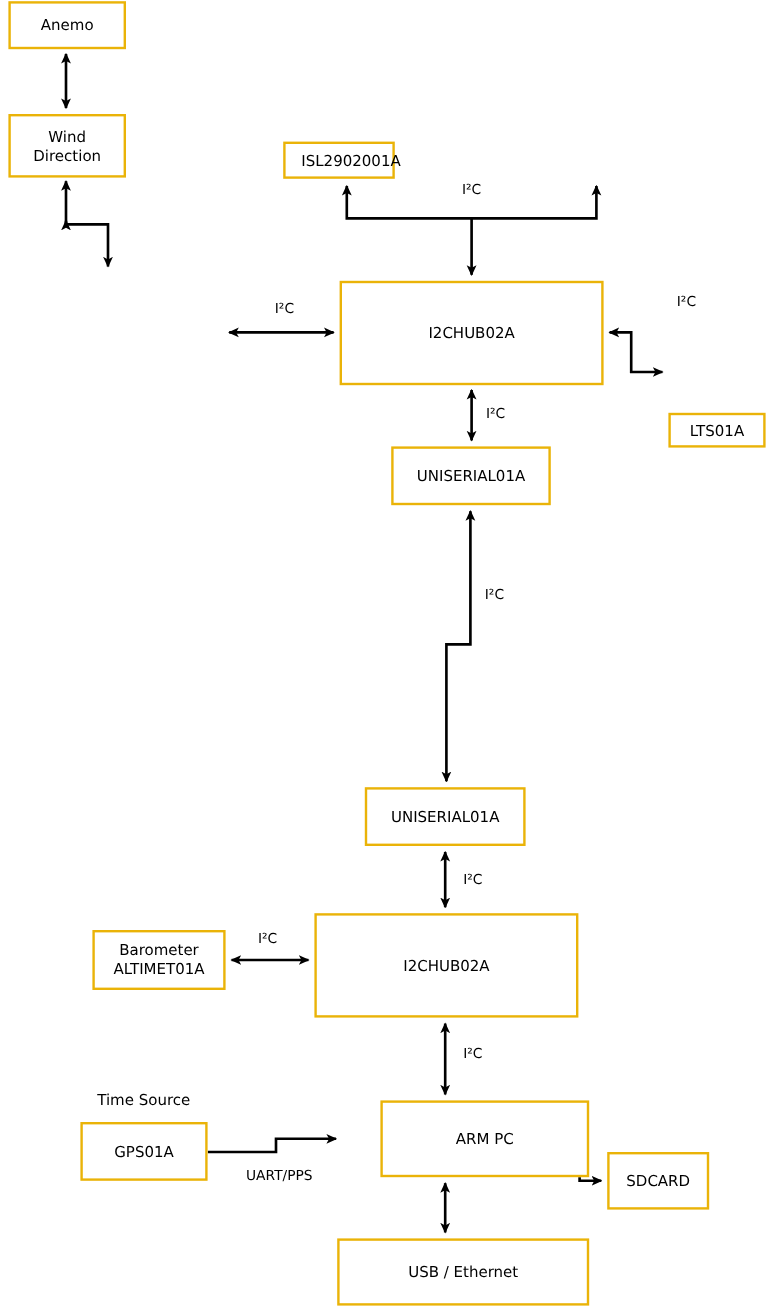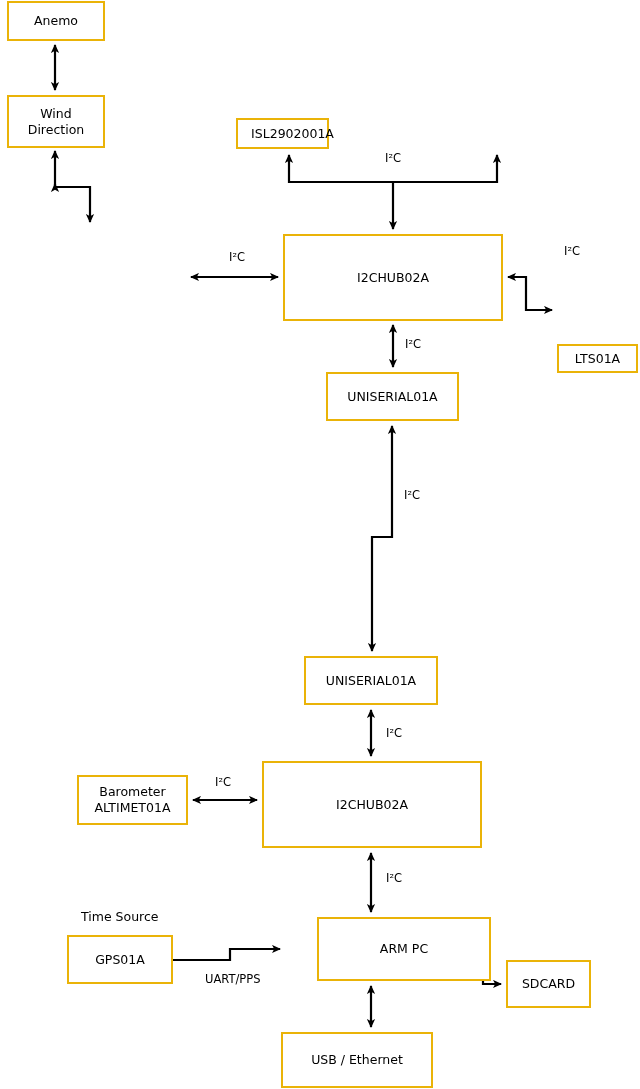--- a/index.html
+++ b/index.html
@@ -156,7 +156,7 @@
     <span class="lbl">SDCARD</span>
   </div>
 
-  <div class="node" style="left:281px; top:1032px; width:152px; height:56px;">
+  <div class="node" style="left:281px; top:1032px; width:210px; height:56px;">
     <span class="lbl">USB / Ethernet</span>
   </div>
 

